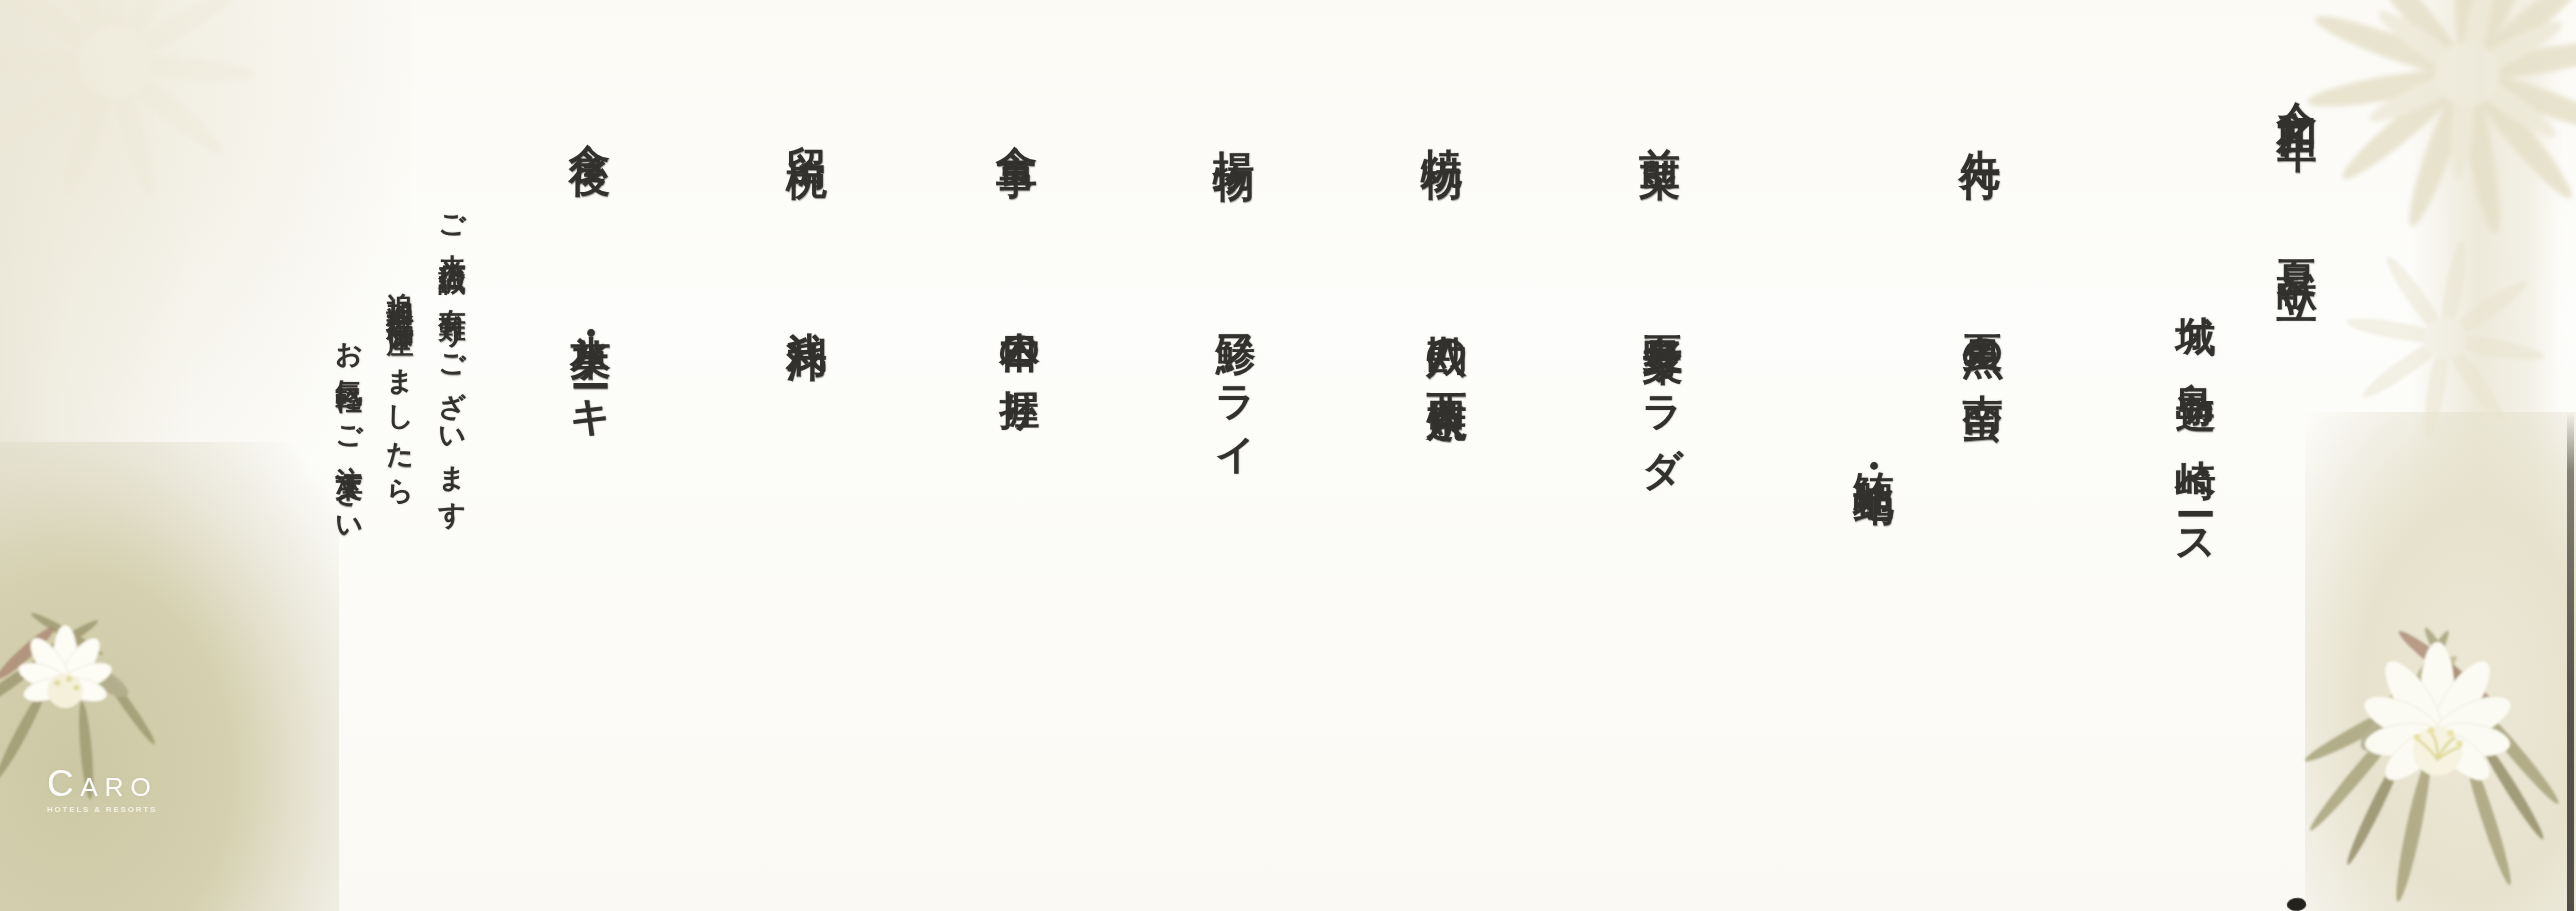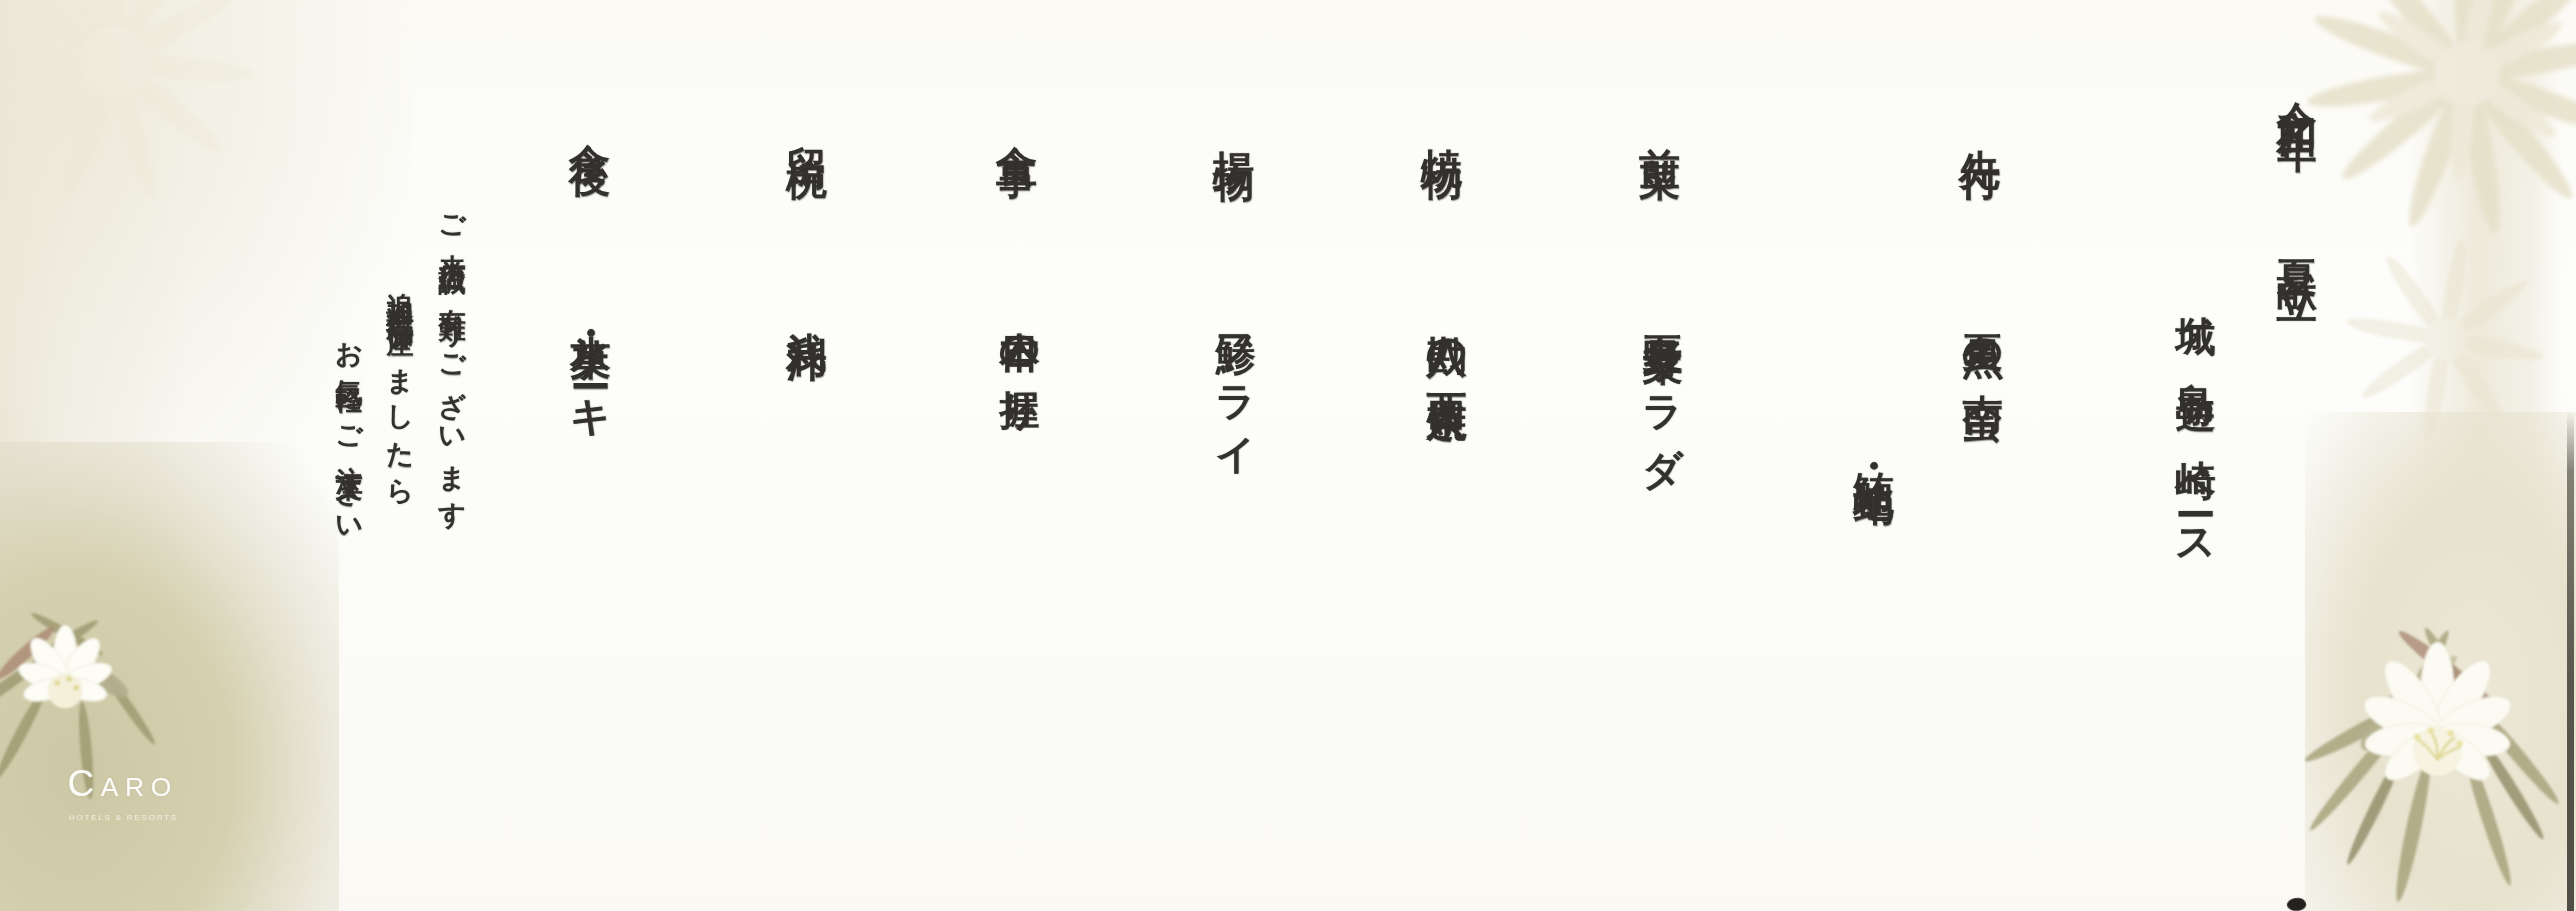--- a/index.html
+++ b/index.html
@@ -54,8 +54,8 @@
 
   
   .logo{
-    position:absolute;left:38px;top:763px;width:140px;
-    text-align:right;color:#fff;
+    position:absolute;left:47px;top:763px;width:140px;
+    text-align:left;color:#fff;
     font-family:"Liberation Sans","DejaVu Sans",sans-serif;
   }
   .logo-brand{

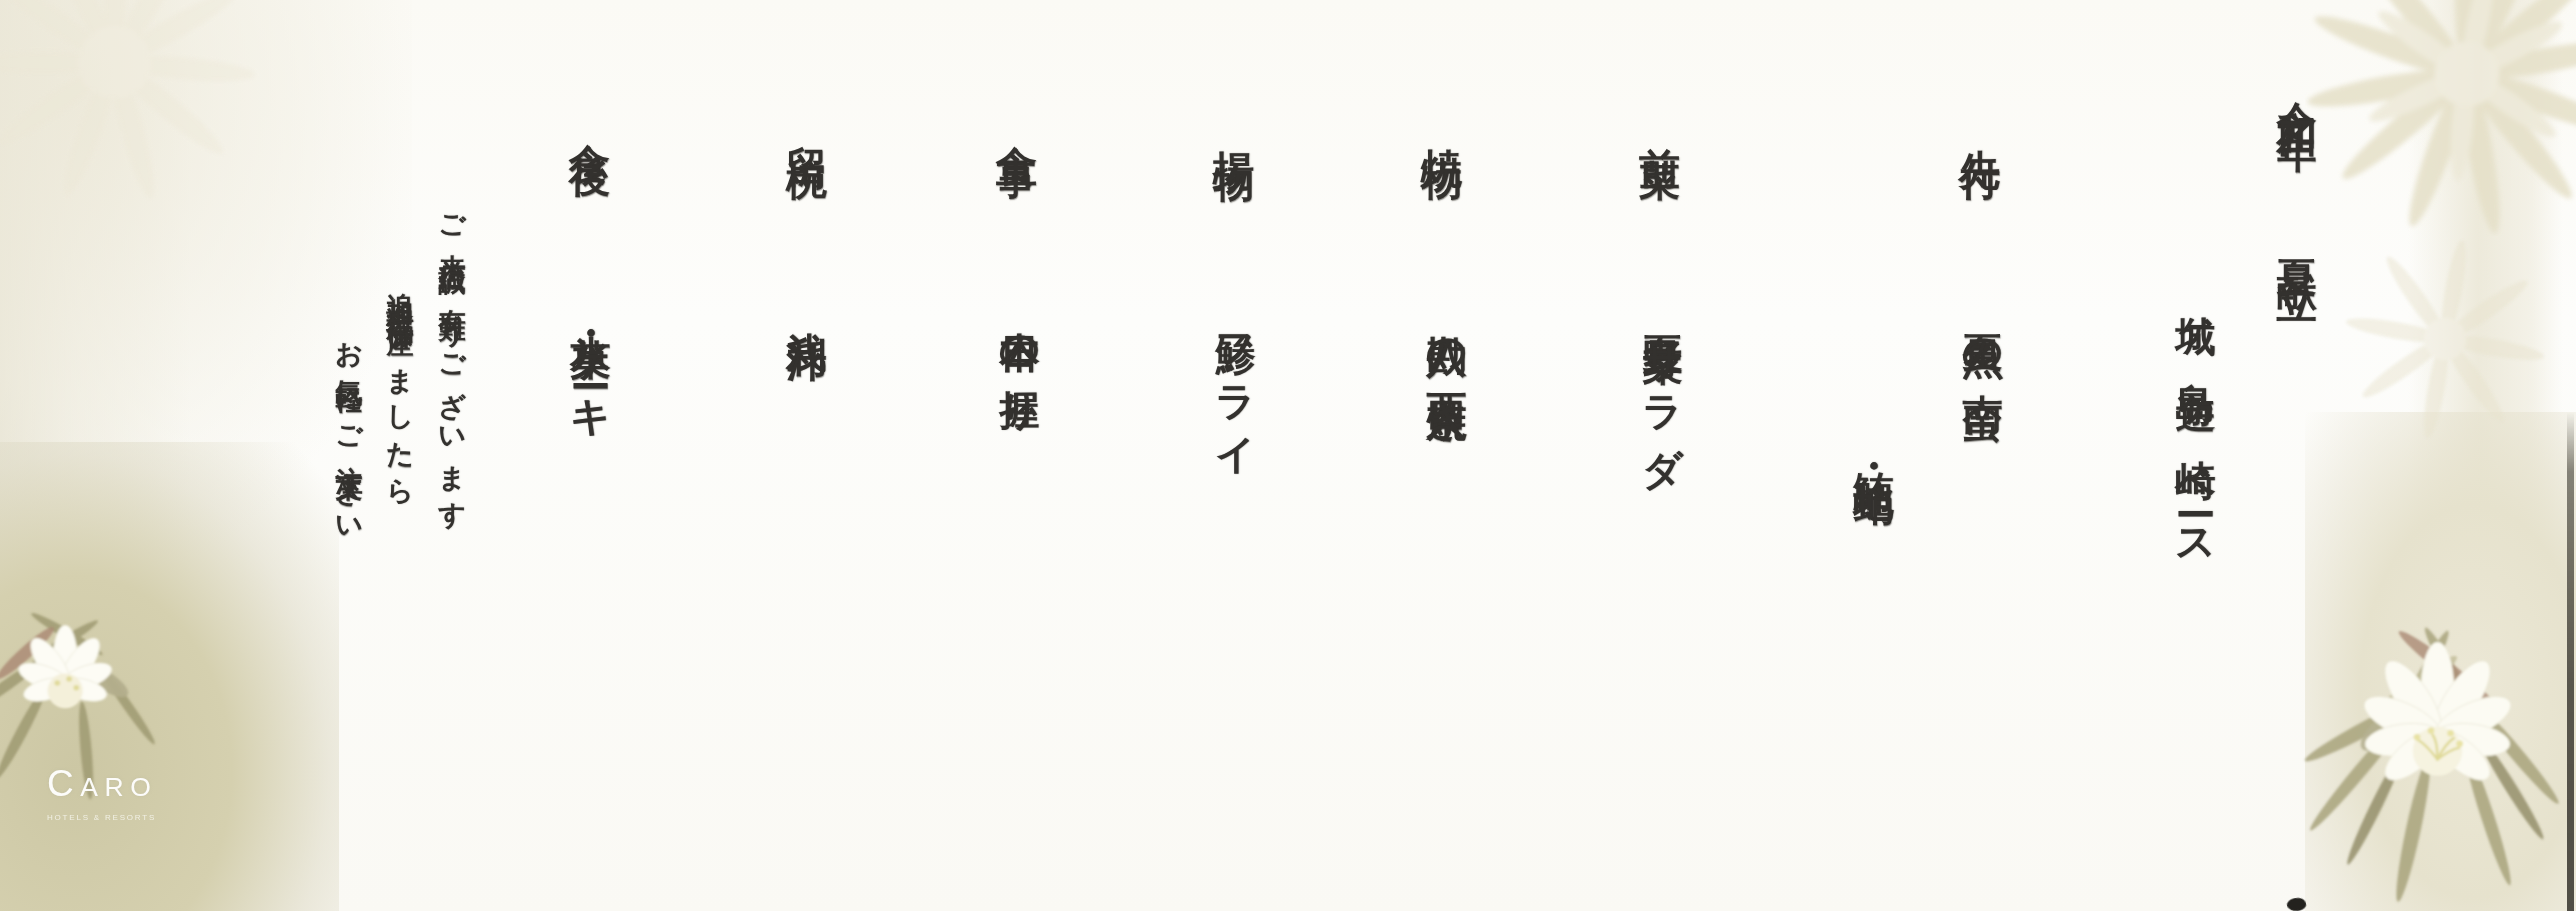--- a/index.html
+++ b/index.html
@@ -65,8 +65,8 @@
   }
   .logo-brand::first-letter{font-size:37px;}
   .logo-tagline{
-    margin-top:8px;font-size:8px;letter-spacing:1.8px;
-    color:rgba(250,250,244,.8);font-weight:400;
+    margin-top:0;font-size:8px;letter-spacing:1.8px;
+    color:rgba(250,250,244,.8);font-weight:700;
   }
 
   

